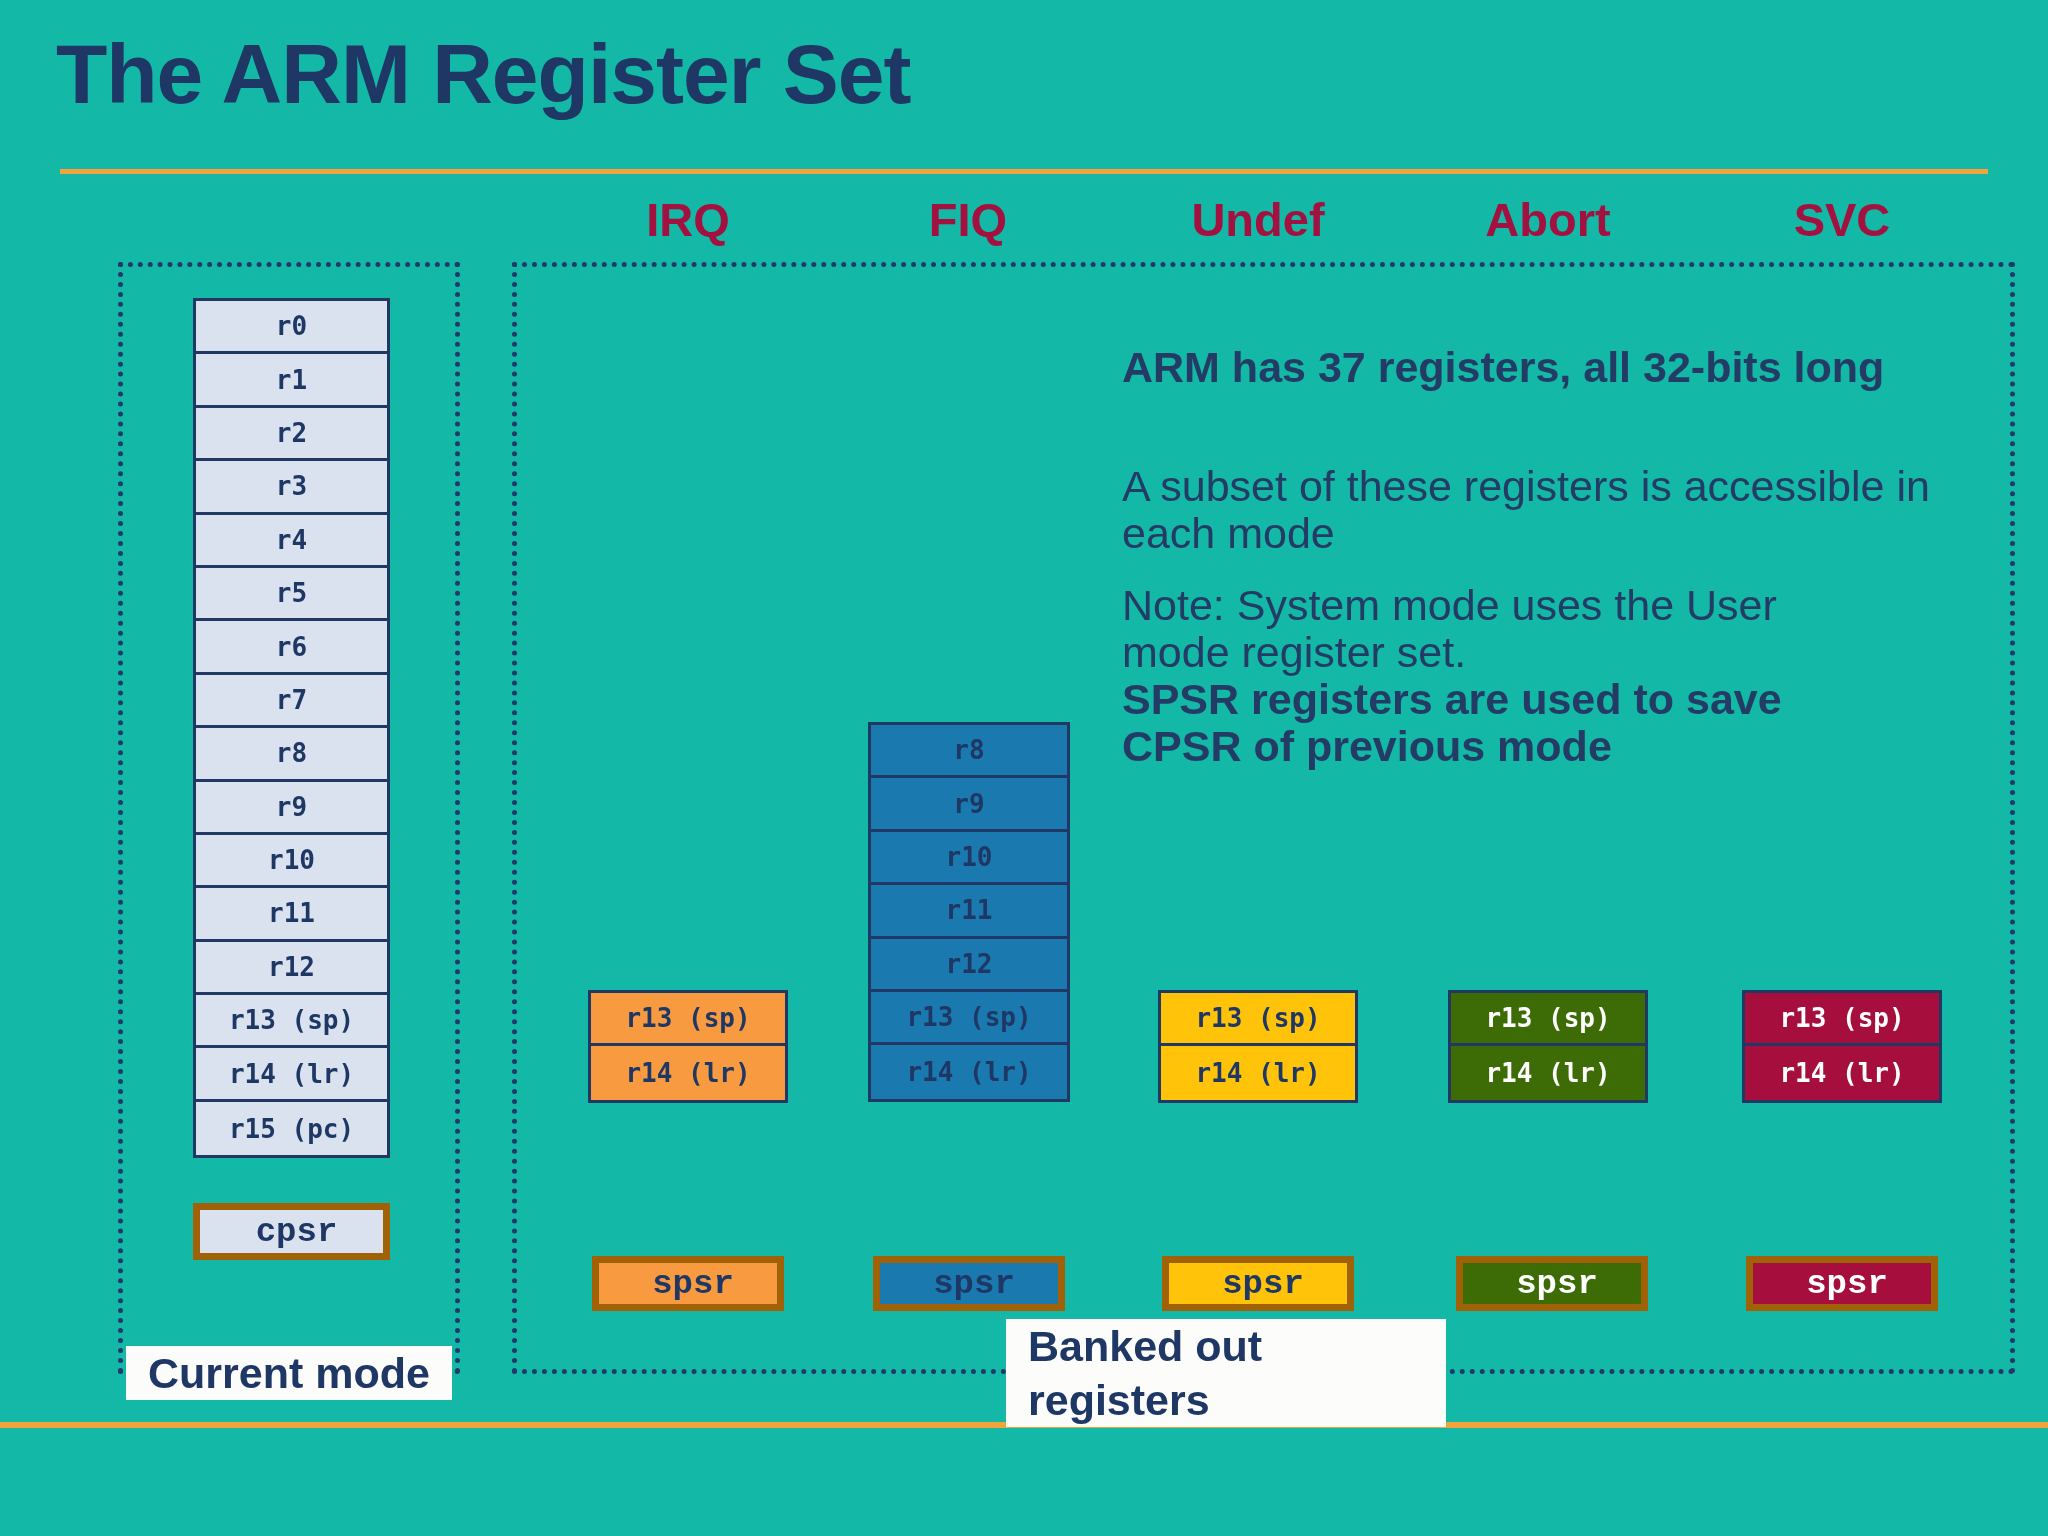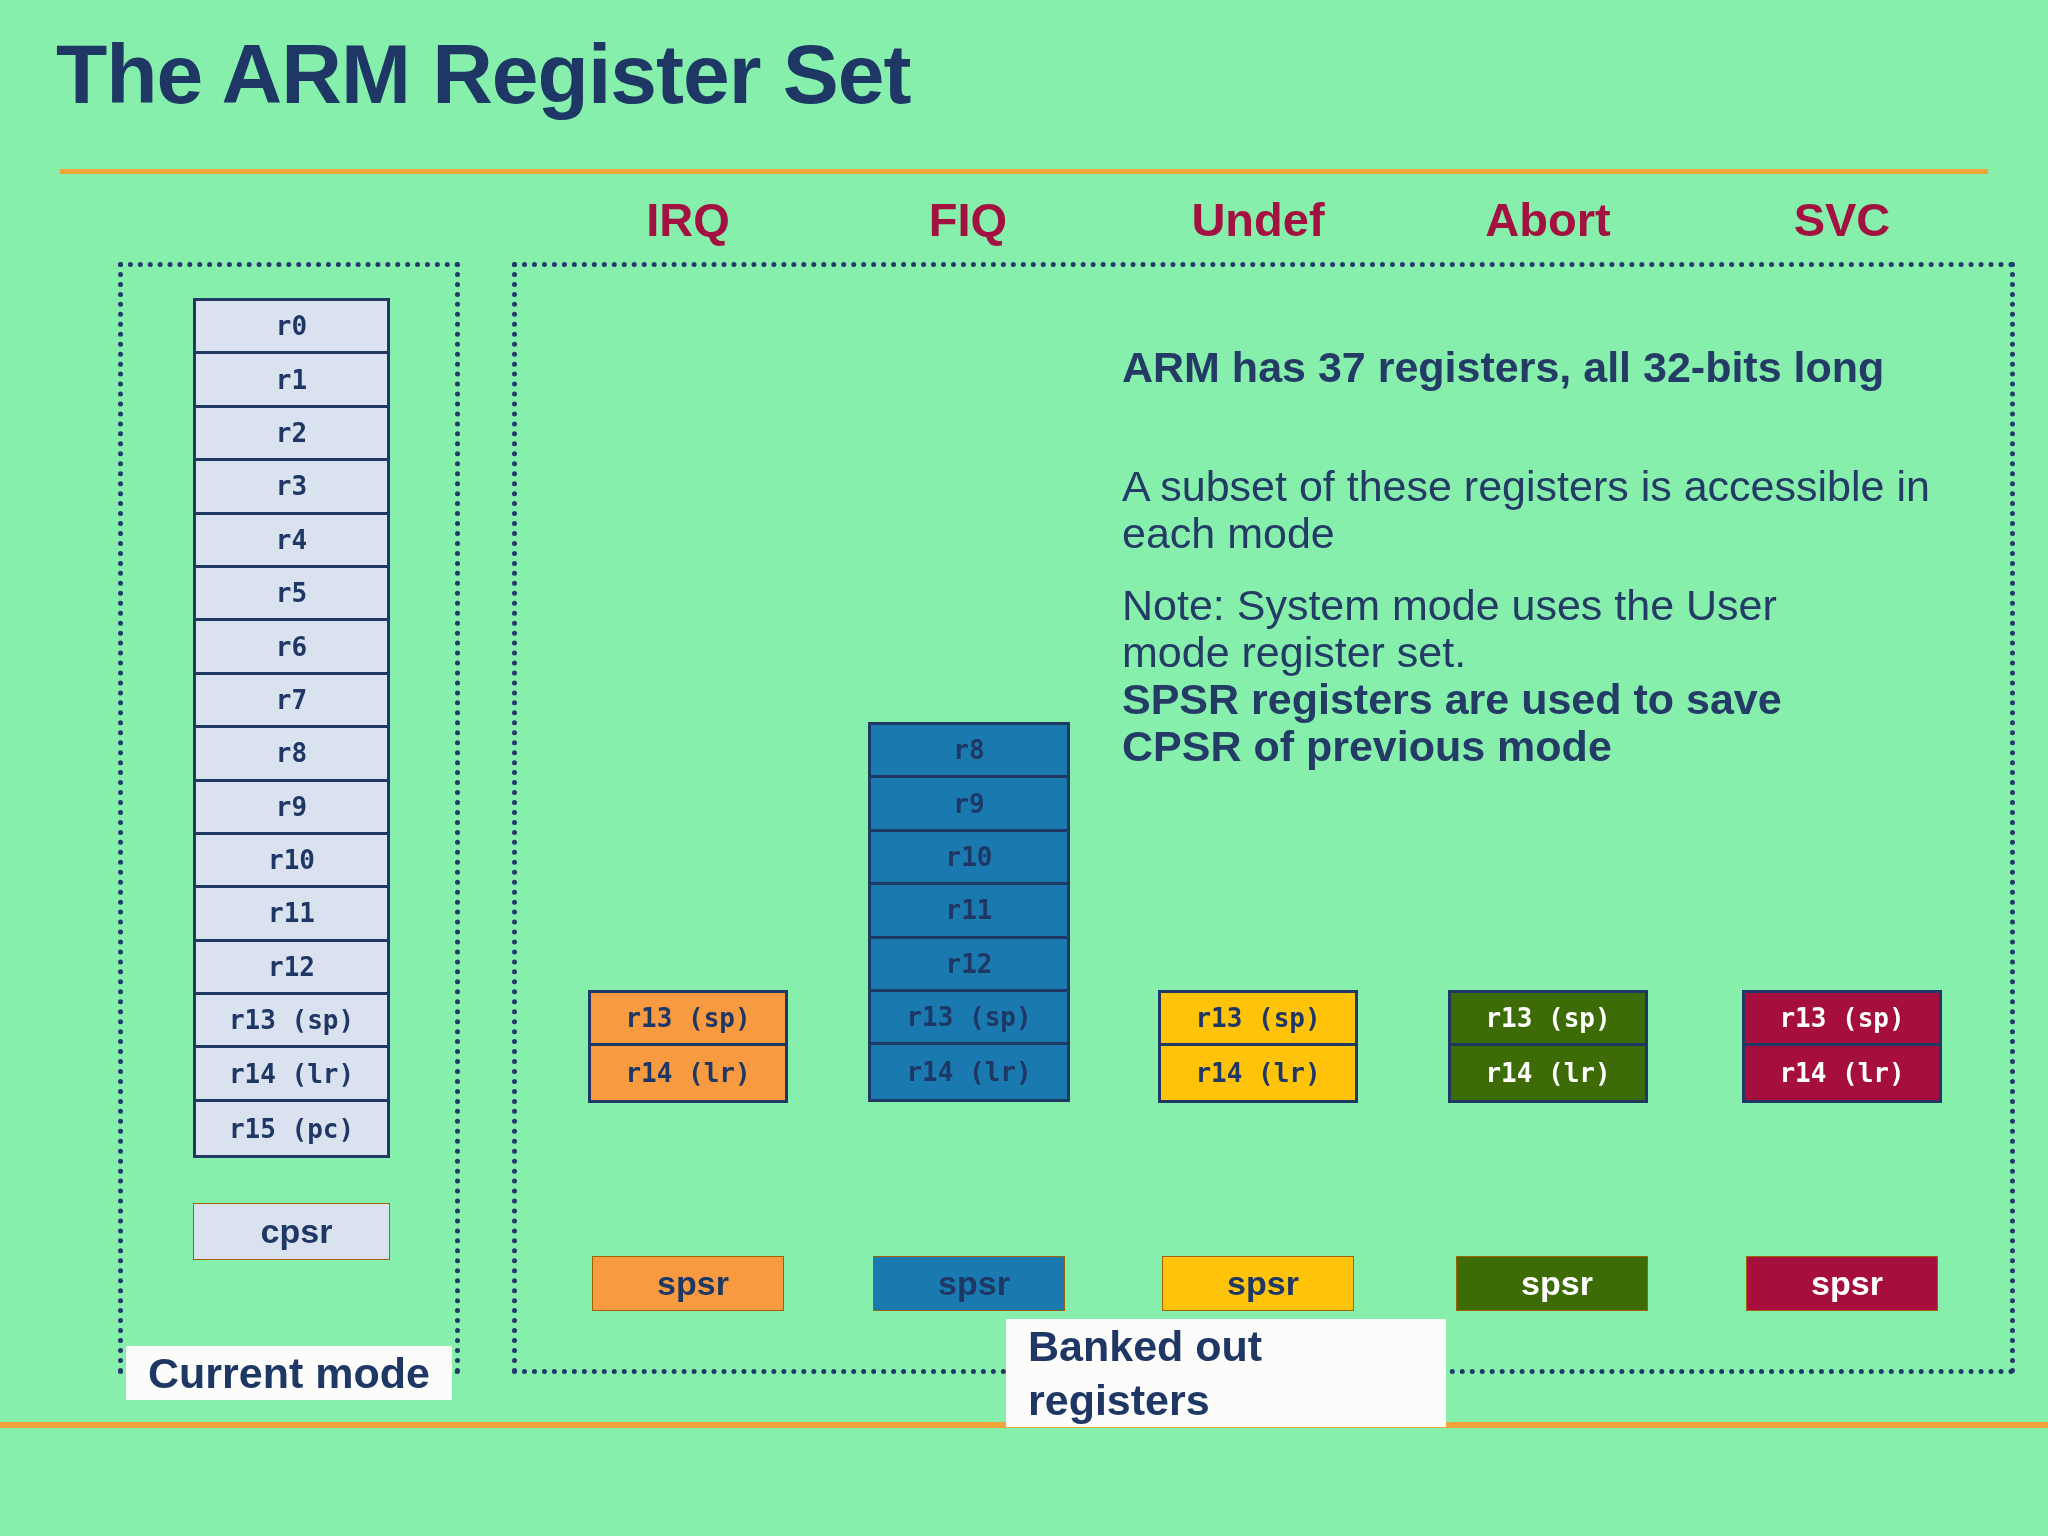--- a/index.html
+++ b/index.html
@@ -8,7 +8,7 @@
     position: relative;
     width: 2048px;
     height: 1536px;
-    background: #86efac;
+    background: #14b8a6;
     overflow: hidden;
     font-family: "Liberation Sans", sans-serif;
   }

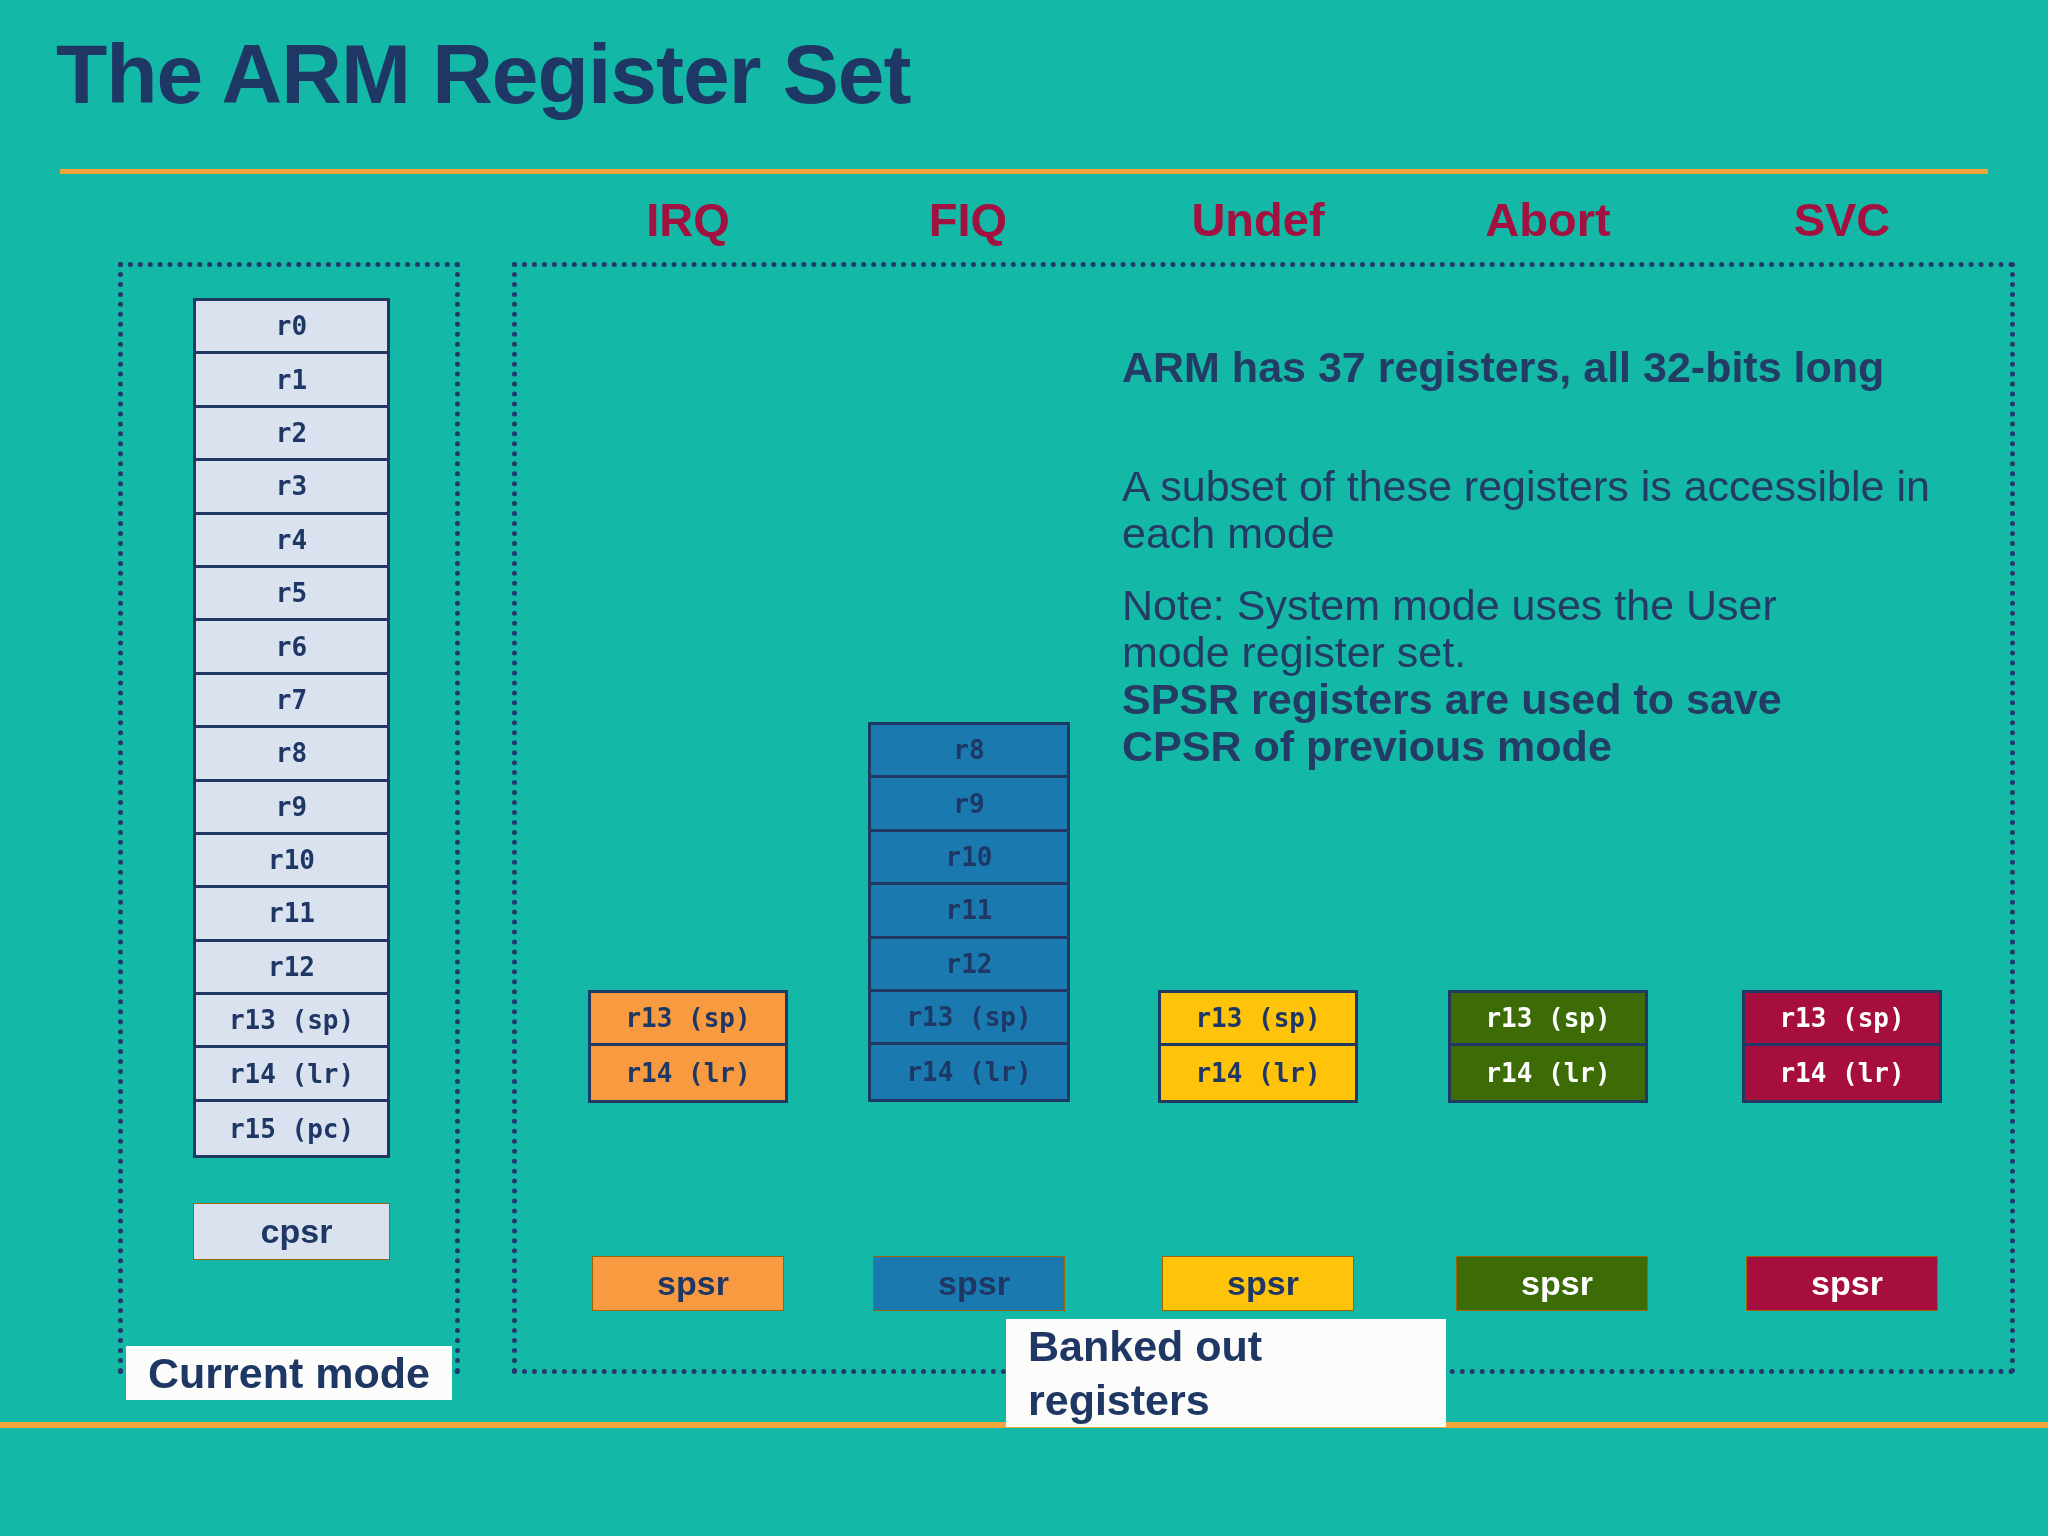--- a/index.html
+++ b/index.html
@@ -70,11 +70,11 @@
 
   .single-box {
     position: absolute;
-    border: 1px solid #a16207;
+    border: 7px solid #a16207;
     display: flex;
     align-items: center;
     justify-content: center;
-    font-family: Liberation Sans, sans-serif;
+    font-family: Liberation Mono, monospace;
     font-weight: bold;
     font-size: 34px;
     color: #1E3765;

